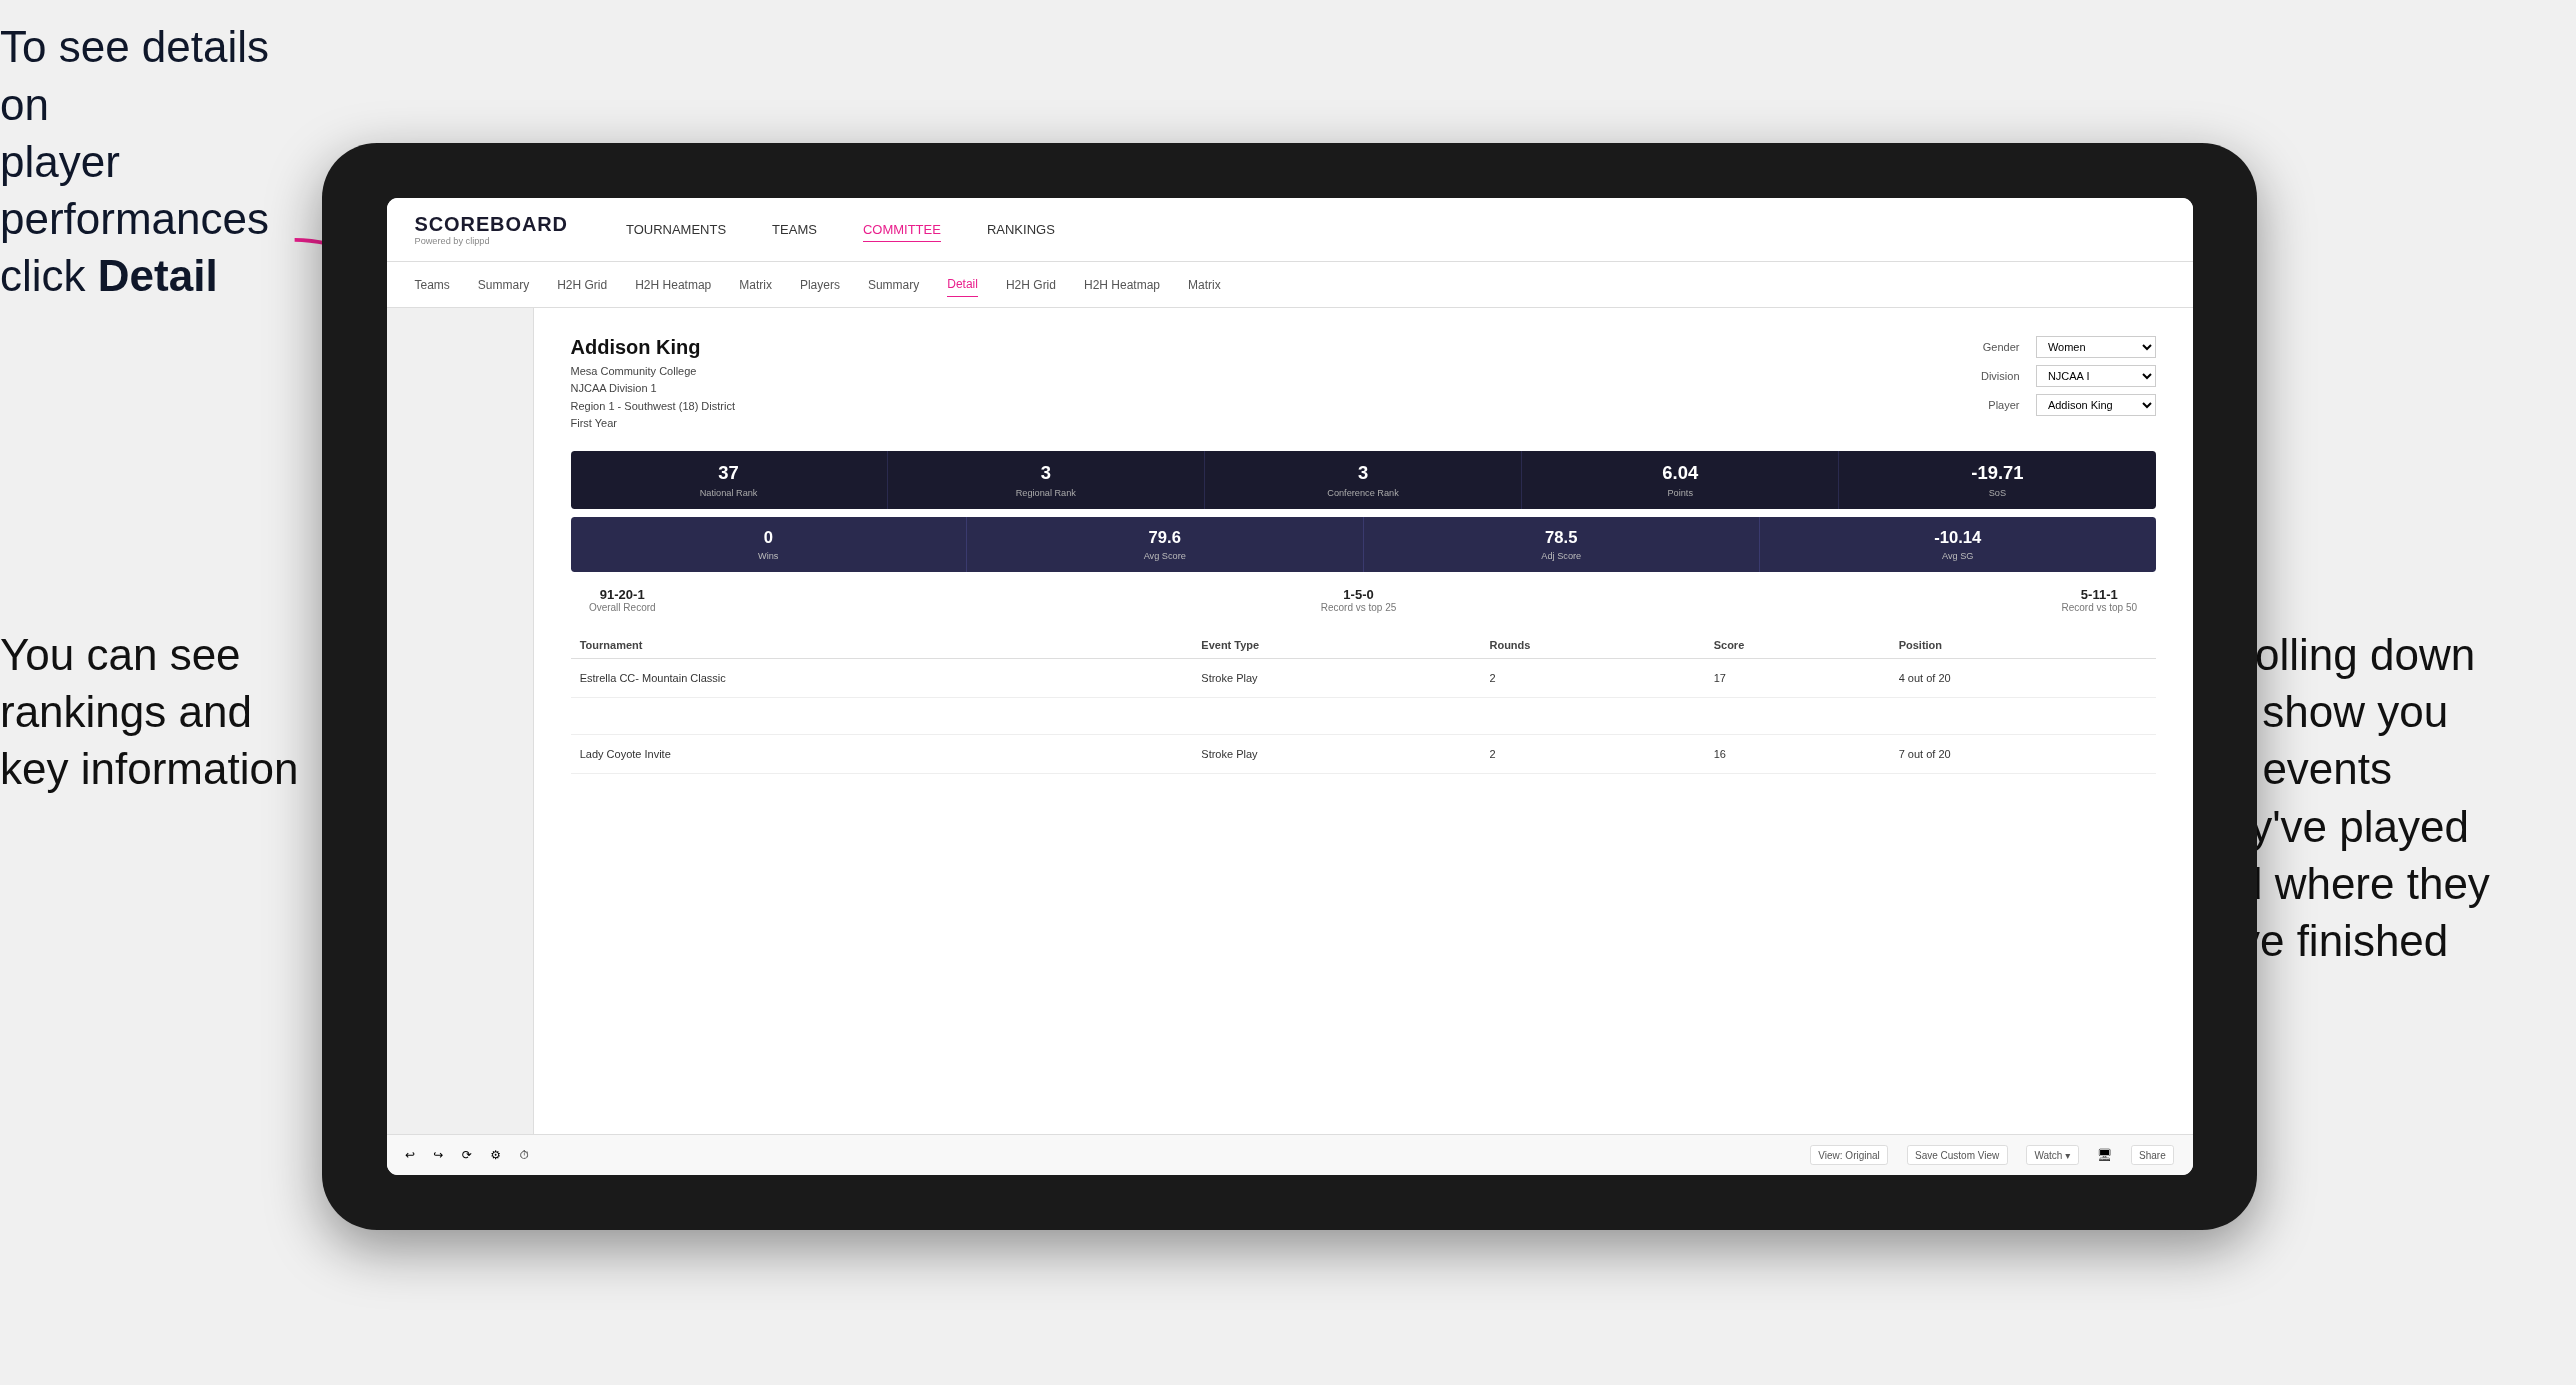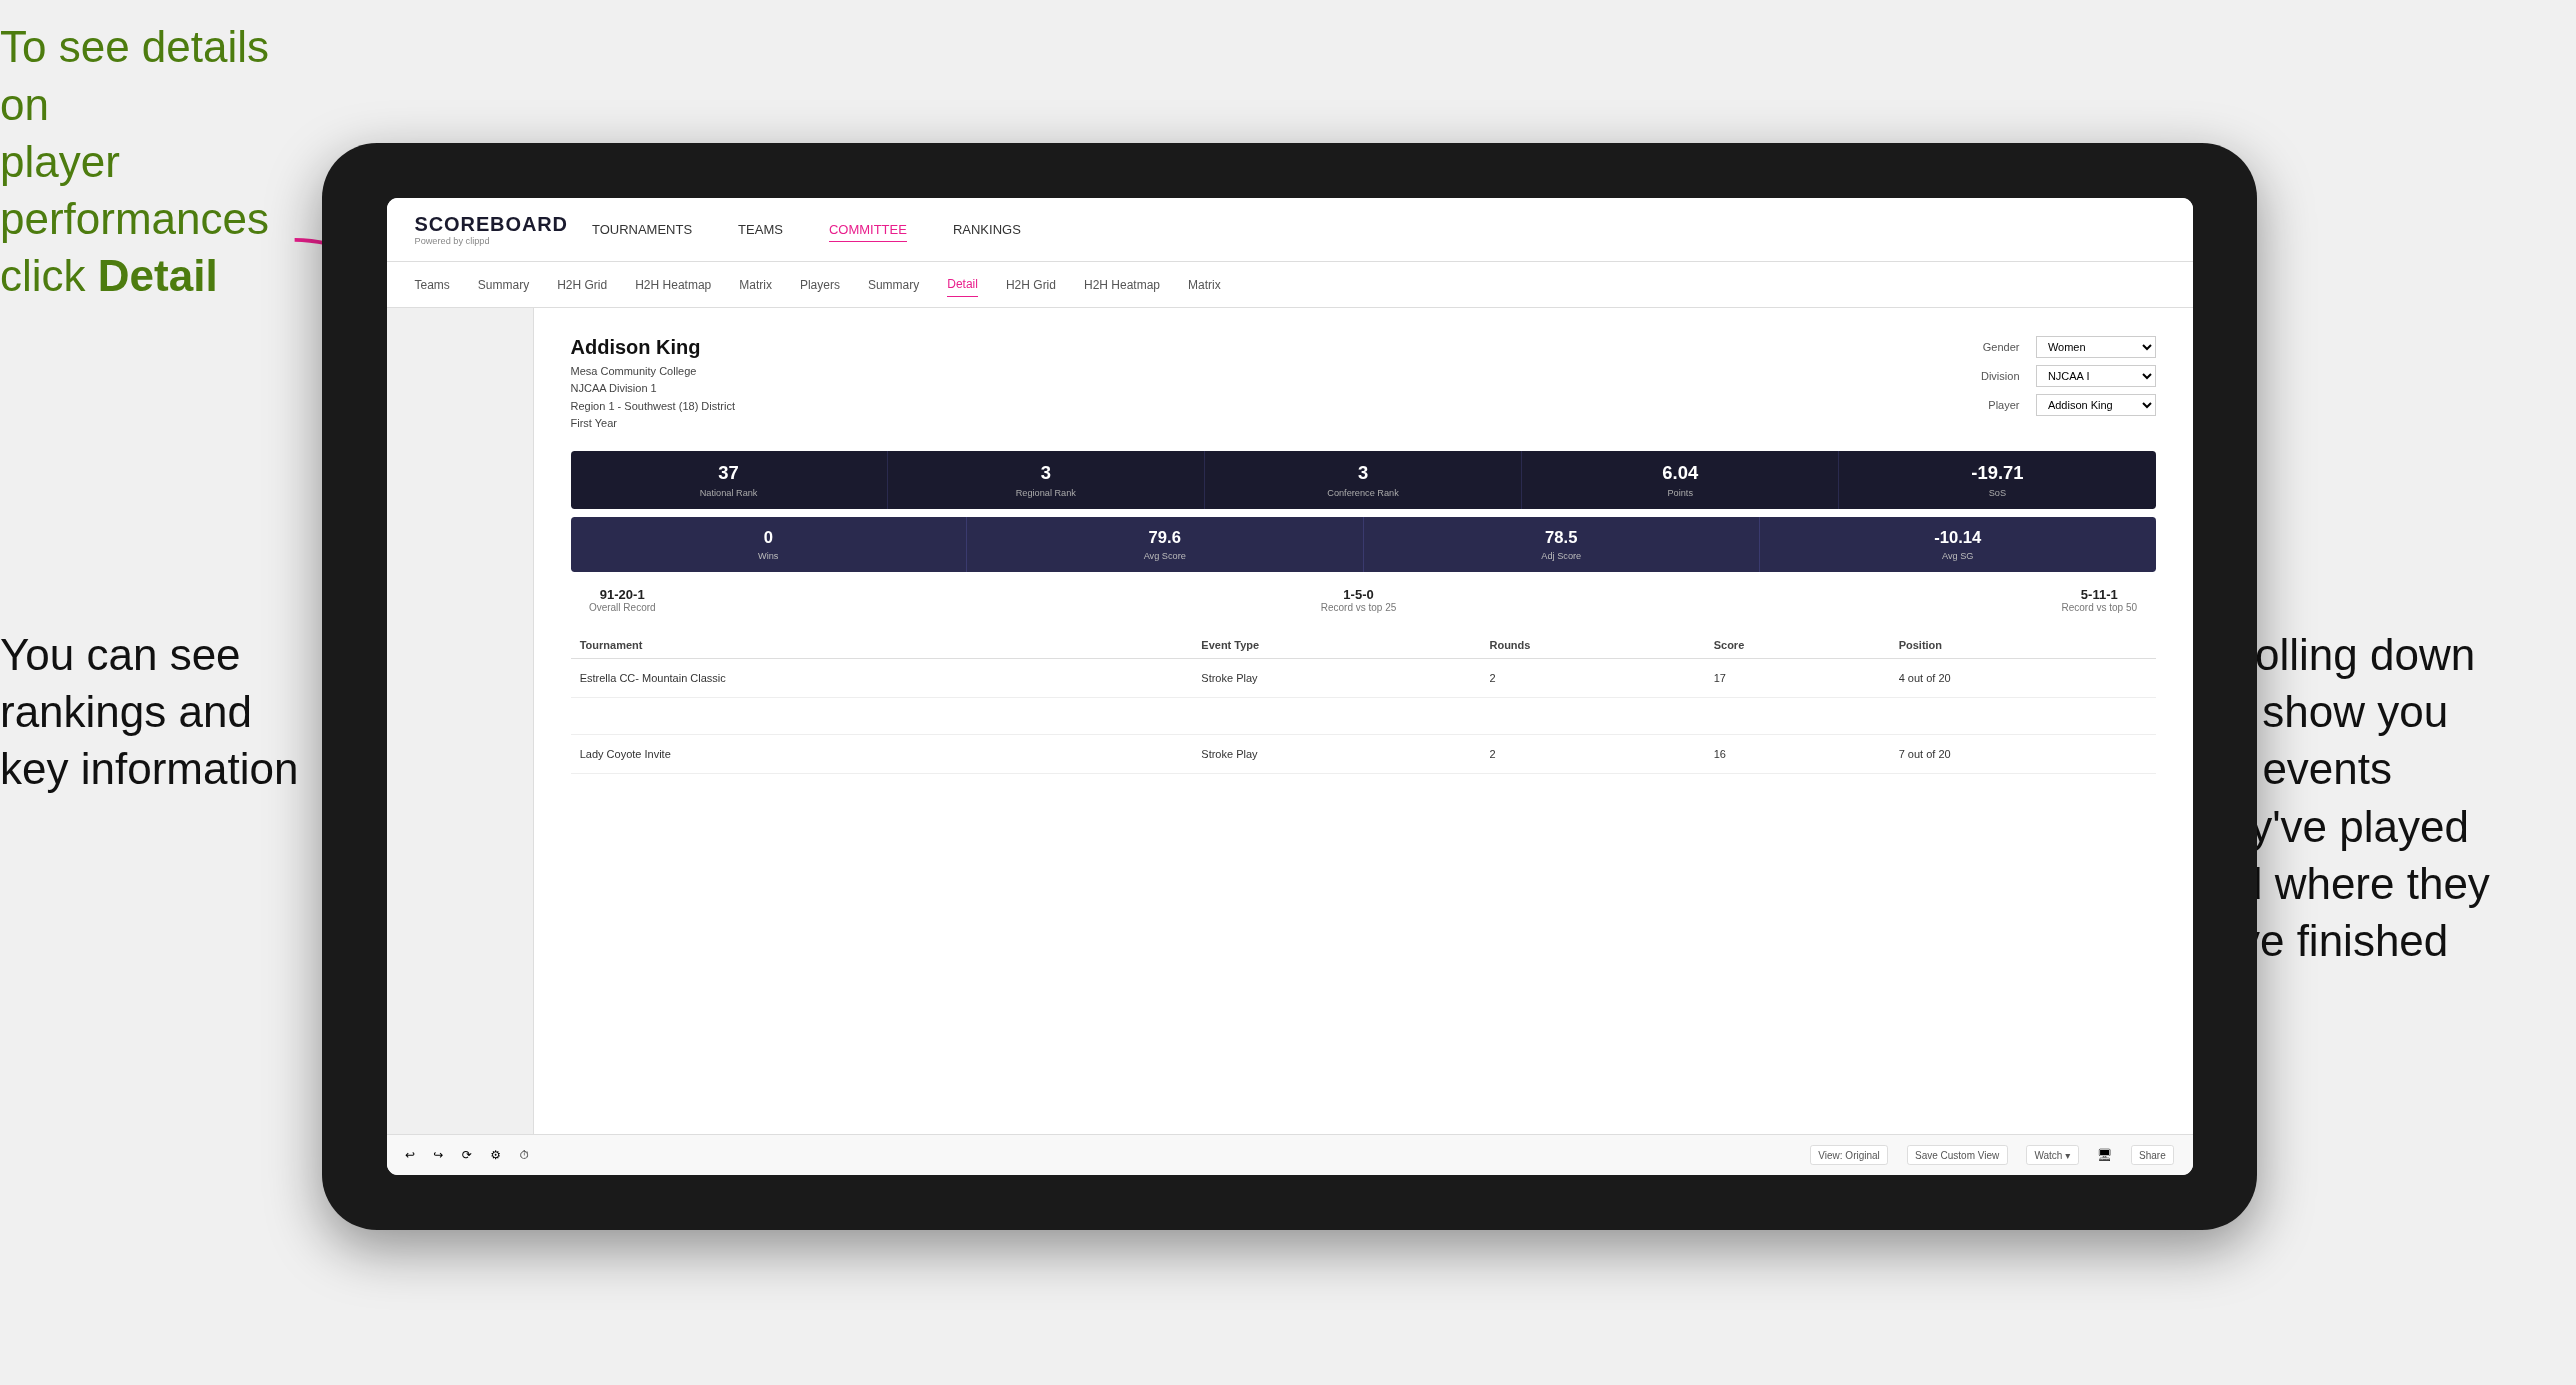--- a/index.html
+++ b/index.html
@@ -20,7 +20,7 @@
       width: 313px;
       font-size: 44px;
       line-height: 1.3;
-      color: #4d7c0f;
+      color: #0f172a;
     }
     .annotation-left strong { font-weight: 900; }
 

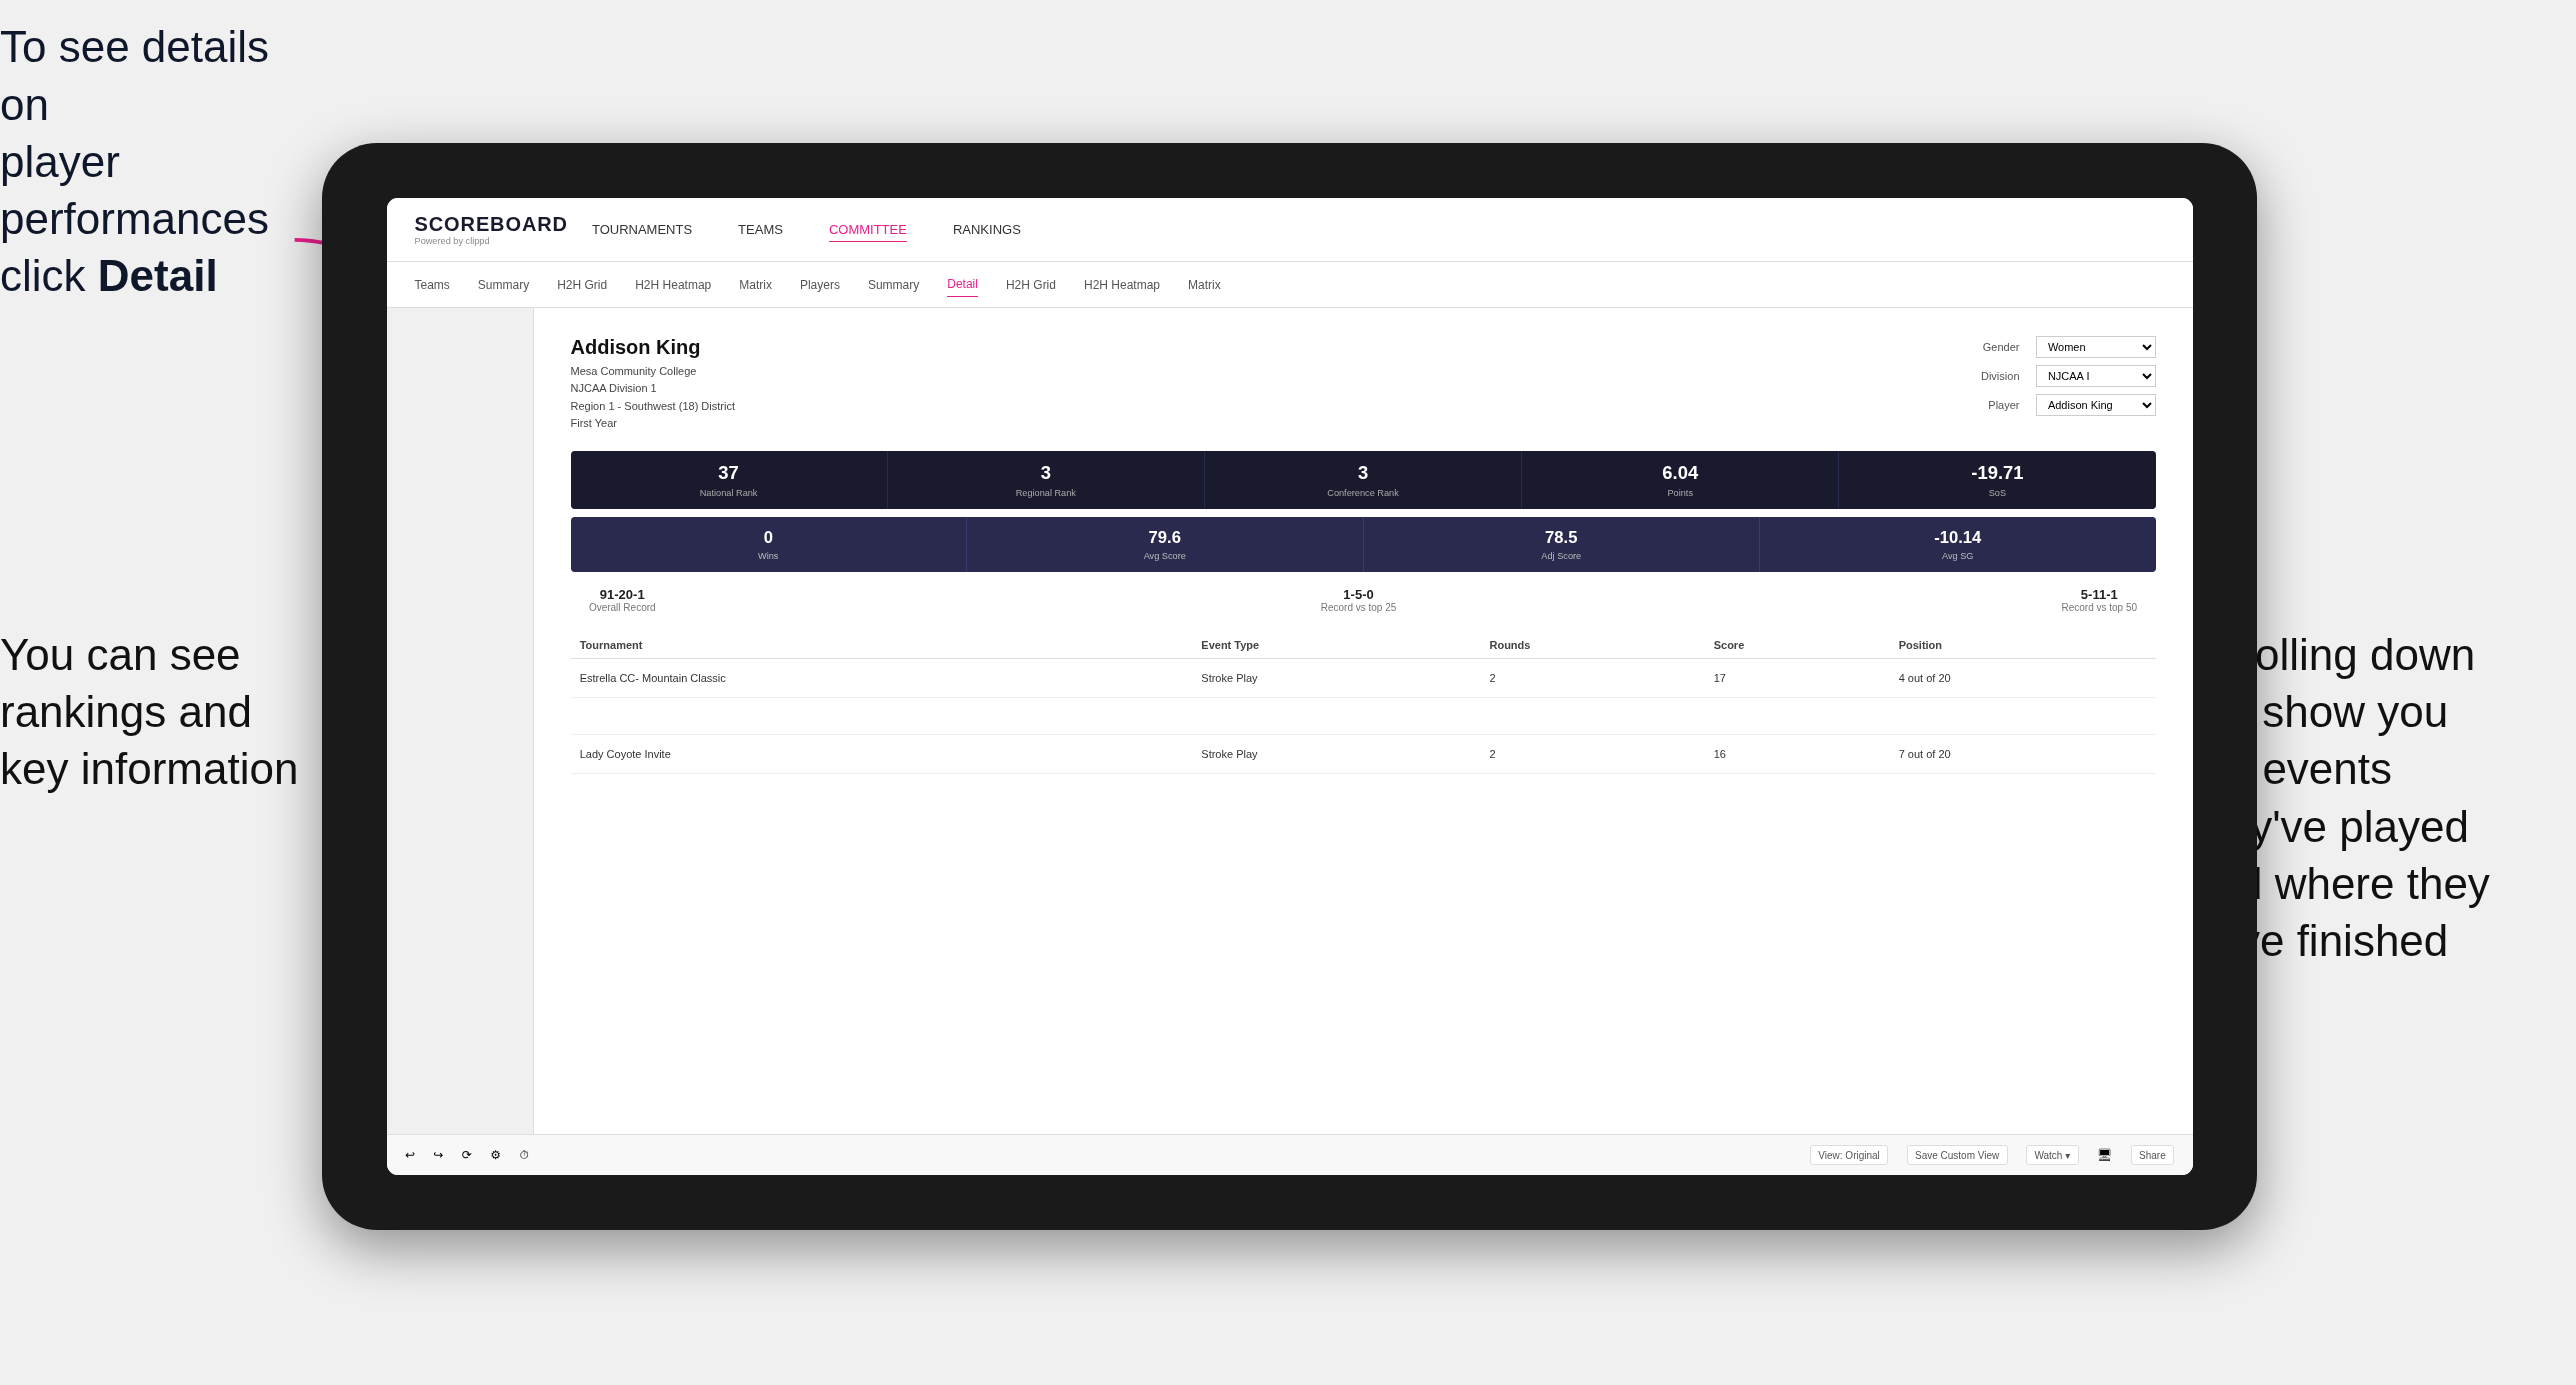--- a/index.html
+++ b/index.html
@@ -84,7 +84,7 @@
     .logo-section {
       display: flex;
       flex-direction: column;
-      margin-right: 24px;
+      margin-right: 58px;
     }
 
     .logo-title {

